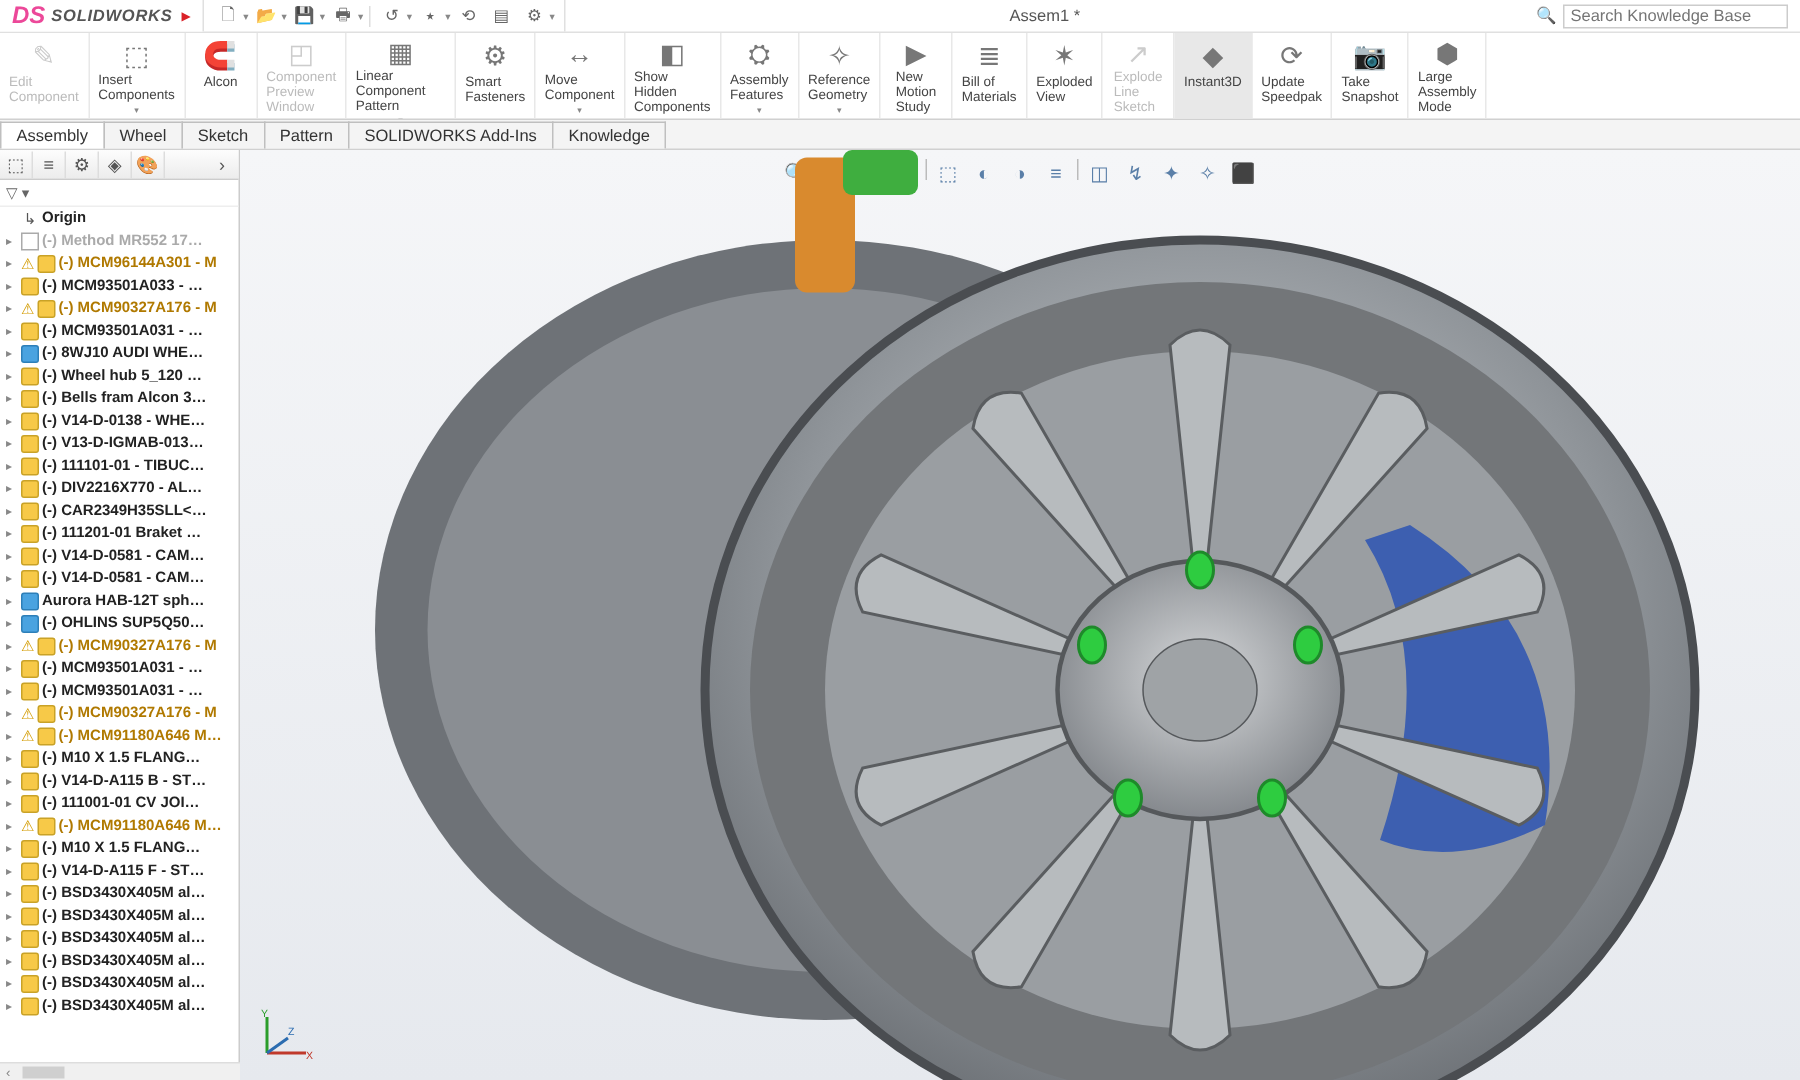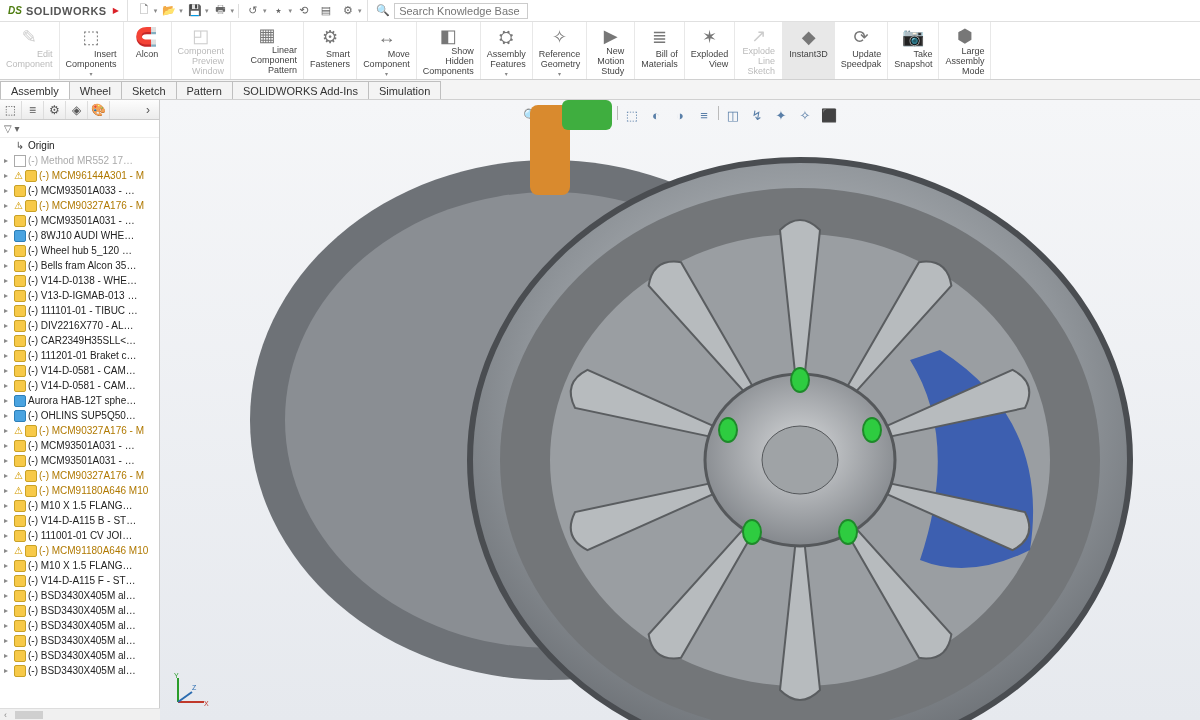--- a/index.html
+++ b/index.html
@@ -7,7 +7,7 @@
   
   .titlebar { height: 22px; background: #fff; display:flex; align-items:center; font-size:11px; color:#444; border-bottom:1px solid #e0e0e0; }
   .logo { display:flex; align-items:center; gap:4px; padding:0 8px; height:100%; background:#fff; border-right:1px solid #e0e0e0; }
-  .logo .ds { color:#4d7c0f; font-weight:bold; font-style:italic; font-size:10px; }
+  .logo .ds { color:#ec4899; font-weight:bold; font-style:italic; font-size:16px; }
   .logo .sw { font-weight:bold; color:#555; letter-spacing:0.5px; }
   .logo .drop { color:#da2128; font-size:8px; margin-left:2px; }
   .qat { display:flex; align-items:center; height:100%; padding:0 6px; gap:2px; border-right:1px solid #e0e0e0; }

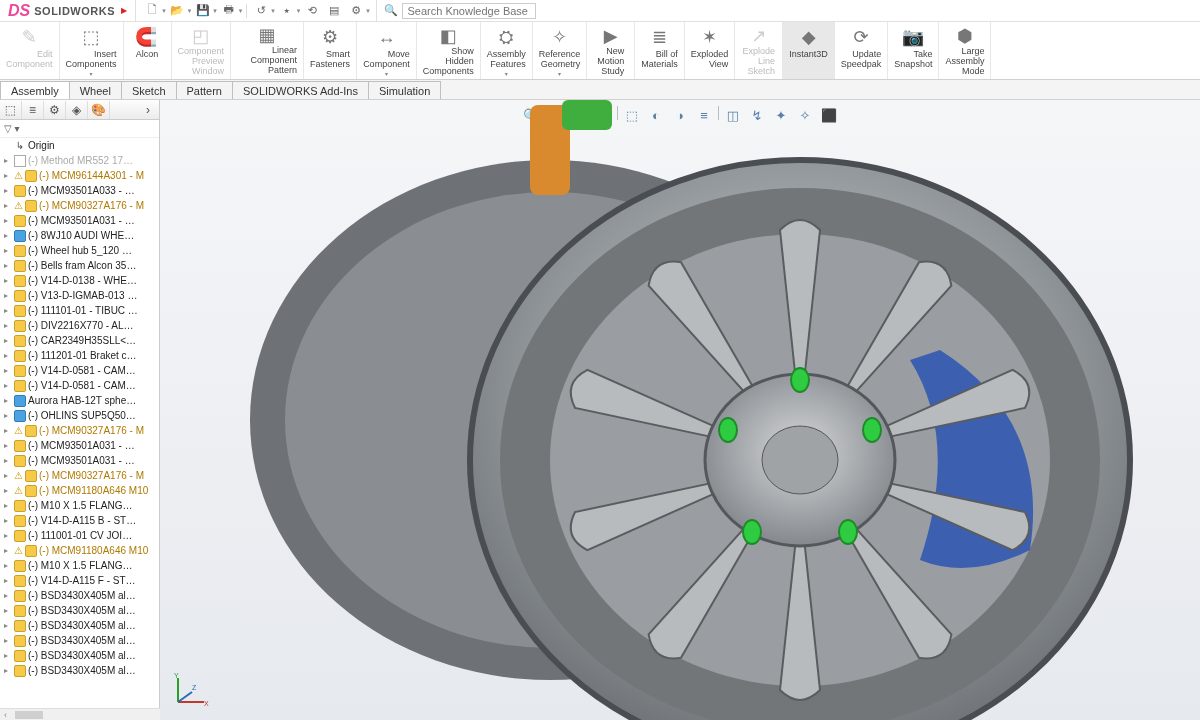--- a/index.html
+++ b/index.html
@@ -8,7 +8,7 @@
   .titlebar { height: 22px; background: #fff; display:flex; align-items:center; font-size:11px; color:#444; border-bottom:1px solid #e0e0e0; }
   .logo { display:flex; align-items:center; gap:4px; padding:0 8px; height:100%; background:#fff; border-right:1px solid #e0e0e0; }
   .logo .ds { color:#ec4899; font-weight:bold; font-style:italic; font-size:16px; }
-  .logo .sw { font-weight:bold; color:#555; letter-spacing:0.5px; }
+  .logo .sw { font-weight:bold; color:#555; letter-spacing:0.5px;font-style:italic; }
   .logo .drop { color:#da2128; font-size:8px; margin-left:2px; }
   .qat { display:flex; align-items:center; height:100%; padding:0 6px; gap:2px; border-right:1px solid #e0e0e0; }
   .qat .btn { width:20px; height:18px; display:flex; align-items:center; justify-content:center; color:#666; border-radius:2px; }

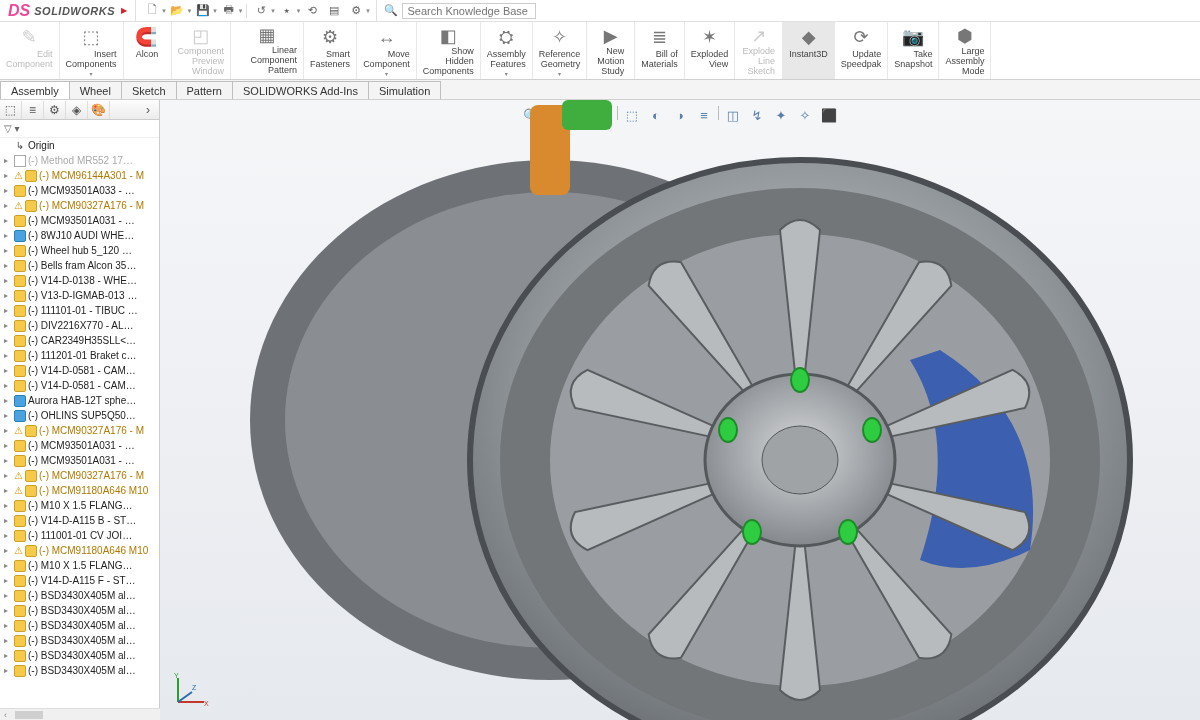--- a/index.html
+++ b/index.html
@@ -87,6 +87,7 @@
     <span class="btn">⚙</span>
       <span class="drop">▾</span>
   </div>
+  <div class="doc-title">Assem1 *</div>
   <div class="search">
     <span>🔍</span>
     <input placeholder="Search Knowledge Base" style="">

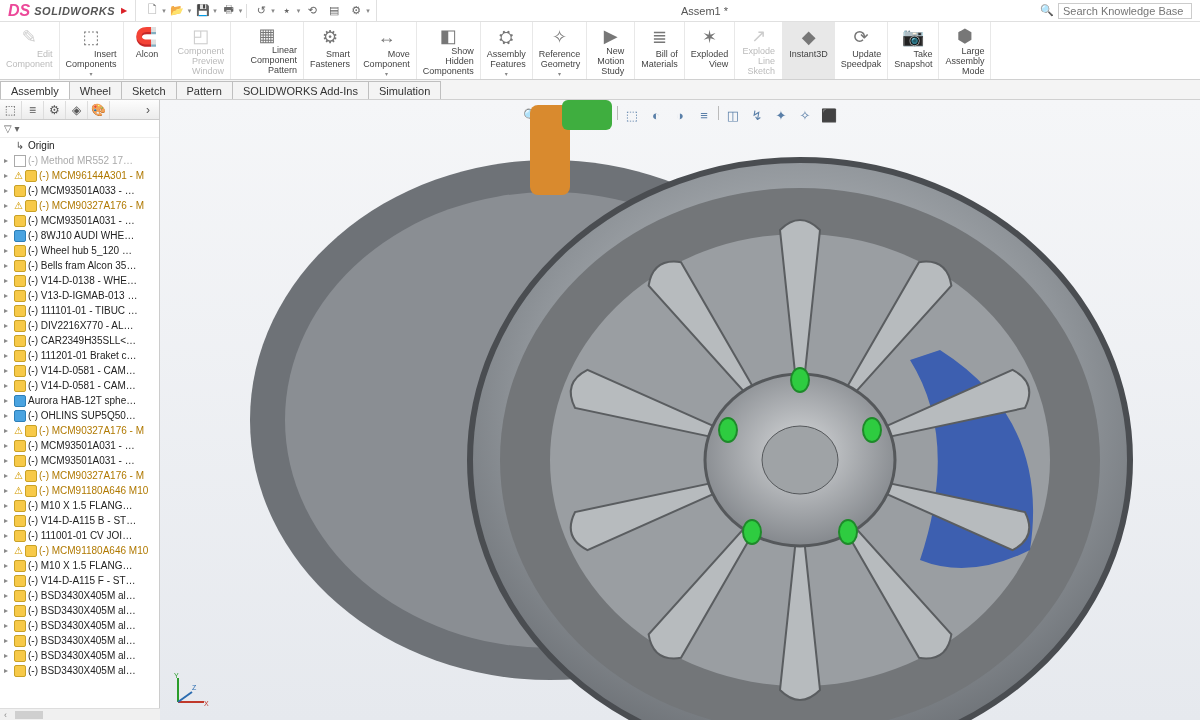--- a/index.html
+++ b/index.html
@@ -16,7 +16,7 @@
   .qat .drop { font-size:7px; color:#888; margin-left:-2px; }
   .doc-title { flex:1; text-align:center; color:#555; }
   .search { display:flex; align-items:center; gap:4px; padding:0 8px; color:#888; }
-  .search input { border:1px solid #ccc; height:16px; width:134px; font-size:11px; padding:0 4px; }
+  .search input { border:1px solid #ccc; height:16px; width:150px; font-size:11px; padding:0 4px; }
   
   .ribbon { height:58px; background:#fff; border-bottom:1px solid #d0d0d0; display:flex; align-items:stretch; overflow:hidden; }
   .rgroup { display:flex; flex-direction:column; align-items:center; justify-content:flex-start; padding:2px 6px; border-right:1px solid #e8e8e8; min-width:48px; }

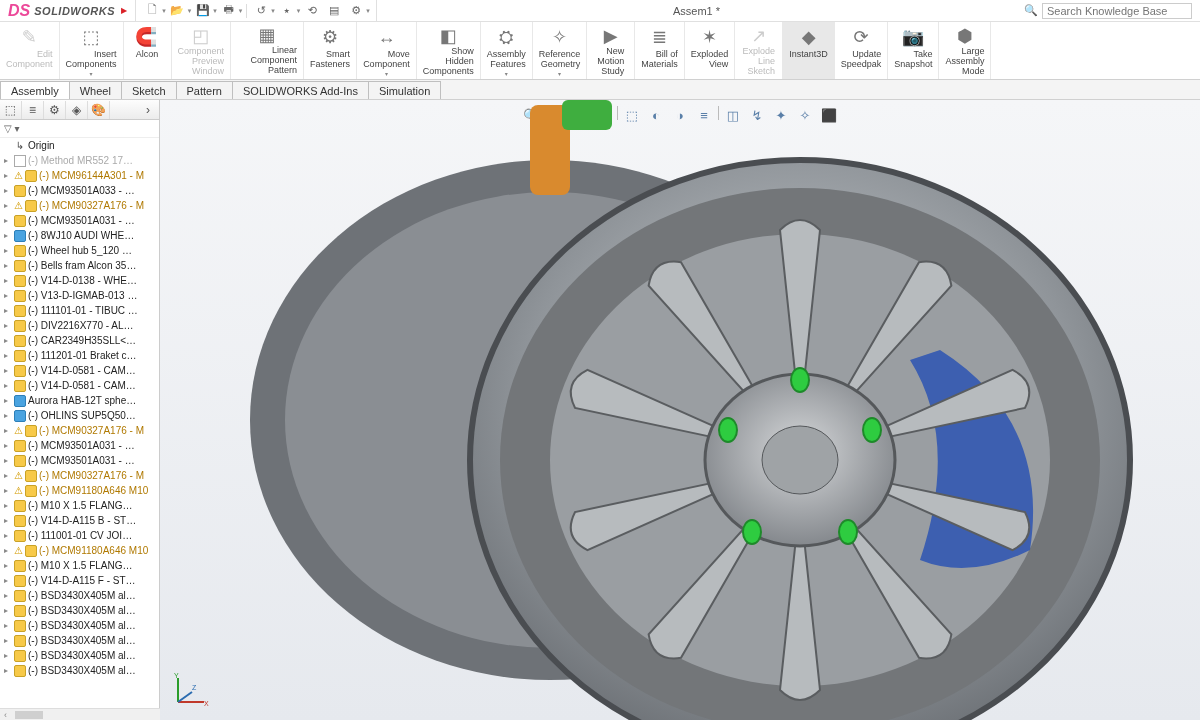--- a/index.html
+++ b/index.html
@@ -23,7 +23,7 @@
   .rgroup.disabled { color:#bbb; }
   .rgroup .ricon { width:26px; height:26px; display:flex; align-items:center; justify-content:center; font-size:18px; color:#777; }
   .rgroup.disabled .ricon { color:#ccc; }
-  .rgroup .rlabel { font-size:9px; color:#444; text-align:right; line-height:1.1; max-width:60px; }
+  .rgroup .rlabel { font-size:9px; color:#444; text-align:left; line-height:1.1; max-width:60px; }
   .rgroup.disabled .rlabel { color:#bbb; }
   .rgroup .rdrop { font-size:6px; color:#888; }
   .rgroup.active { background:#e8e8e8; }

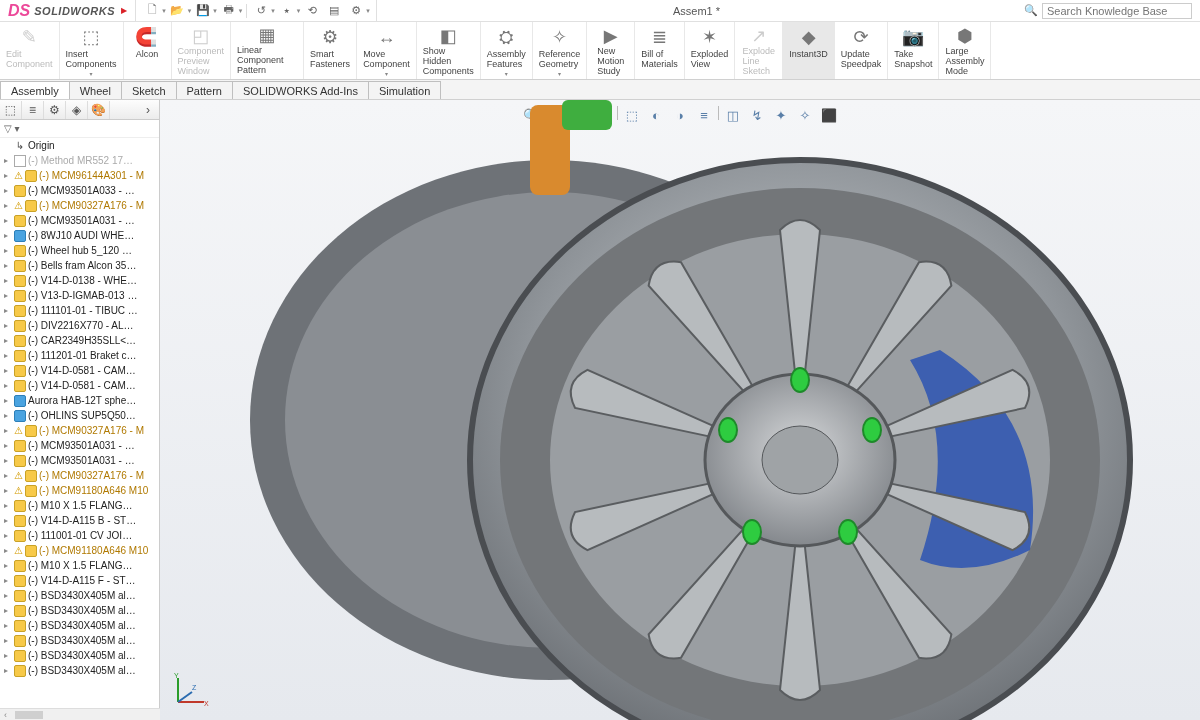--- a/index.html
+++ b/index.html
@@ -180,7 +180,7 @@
     <div class="tab inactive">Sketch</div>
     <div class="tab inactive">Pattern</div>
     <div class="tab inactive">SOLIDWORKS Add-Ins</div>
-    <div class="tab inactive">Simulation</div>
+    <div class="tab inactive">Knowledge</div>
   </div>
 
 <div class="main">

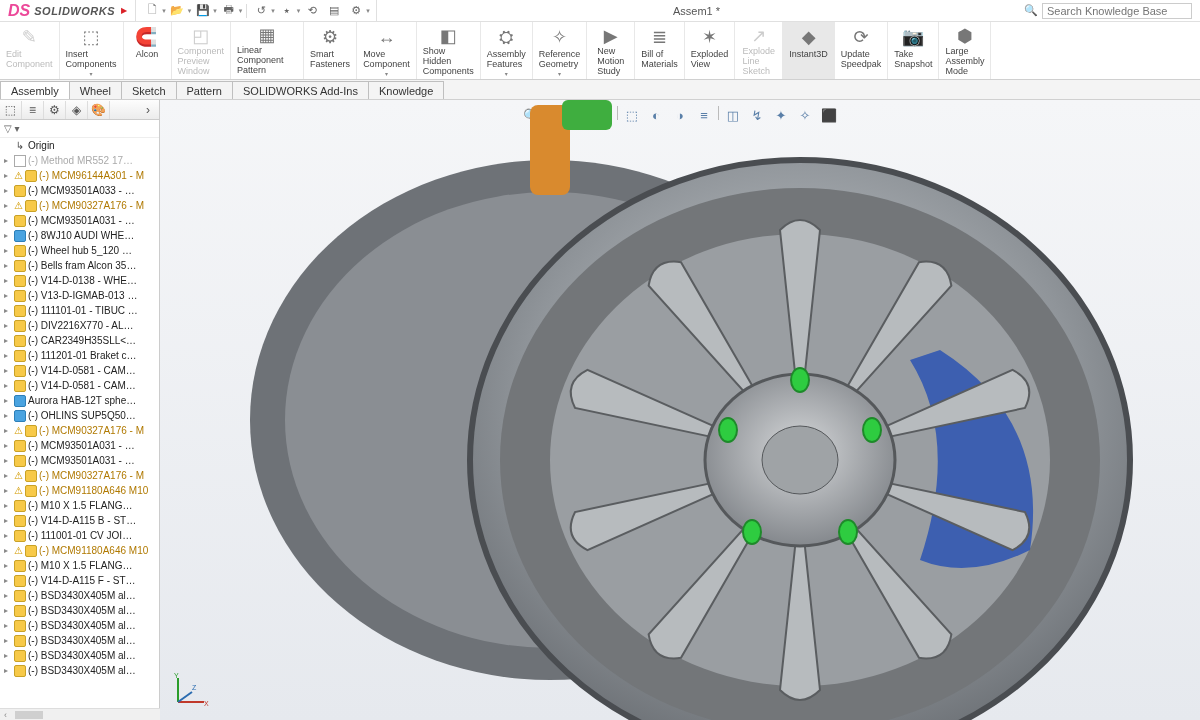--- a/index.html
+++ b/index.html
@@ -47,7 +47,7 @@
   .tree-row .pic.doc  { border:1px solid #aaa; background:#fff; }
   .tree-row .warn { color:#d39b00; font-size:10px; margin-right:2px; }
   .tree-row.warned span.lbl { color:#b07900; }
-  .tree-row .lbl { overflow:hidden; text-overflow:ellipsis; max-width:110px; }
+  .tree-row .lbl { overflow:hidden; text-overflow:ellipsis; max-width:110px;font-weight:bold; }
   
   .view { flex:1; position:relative; background:linear-gradient(#f5f6f8,#e6e9ee); }
   .vtoolbar { position:absolute; top:4px; left:50%; transform:translateX(-50%); display:flex; gap:4px; background:rgba(255,255,255,0.0); padding:2px 6px; }

